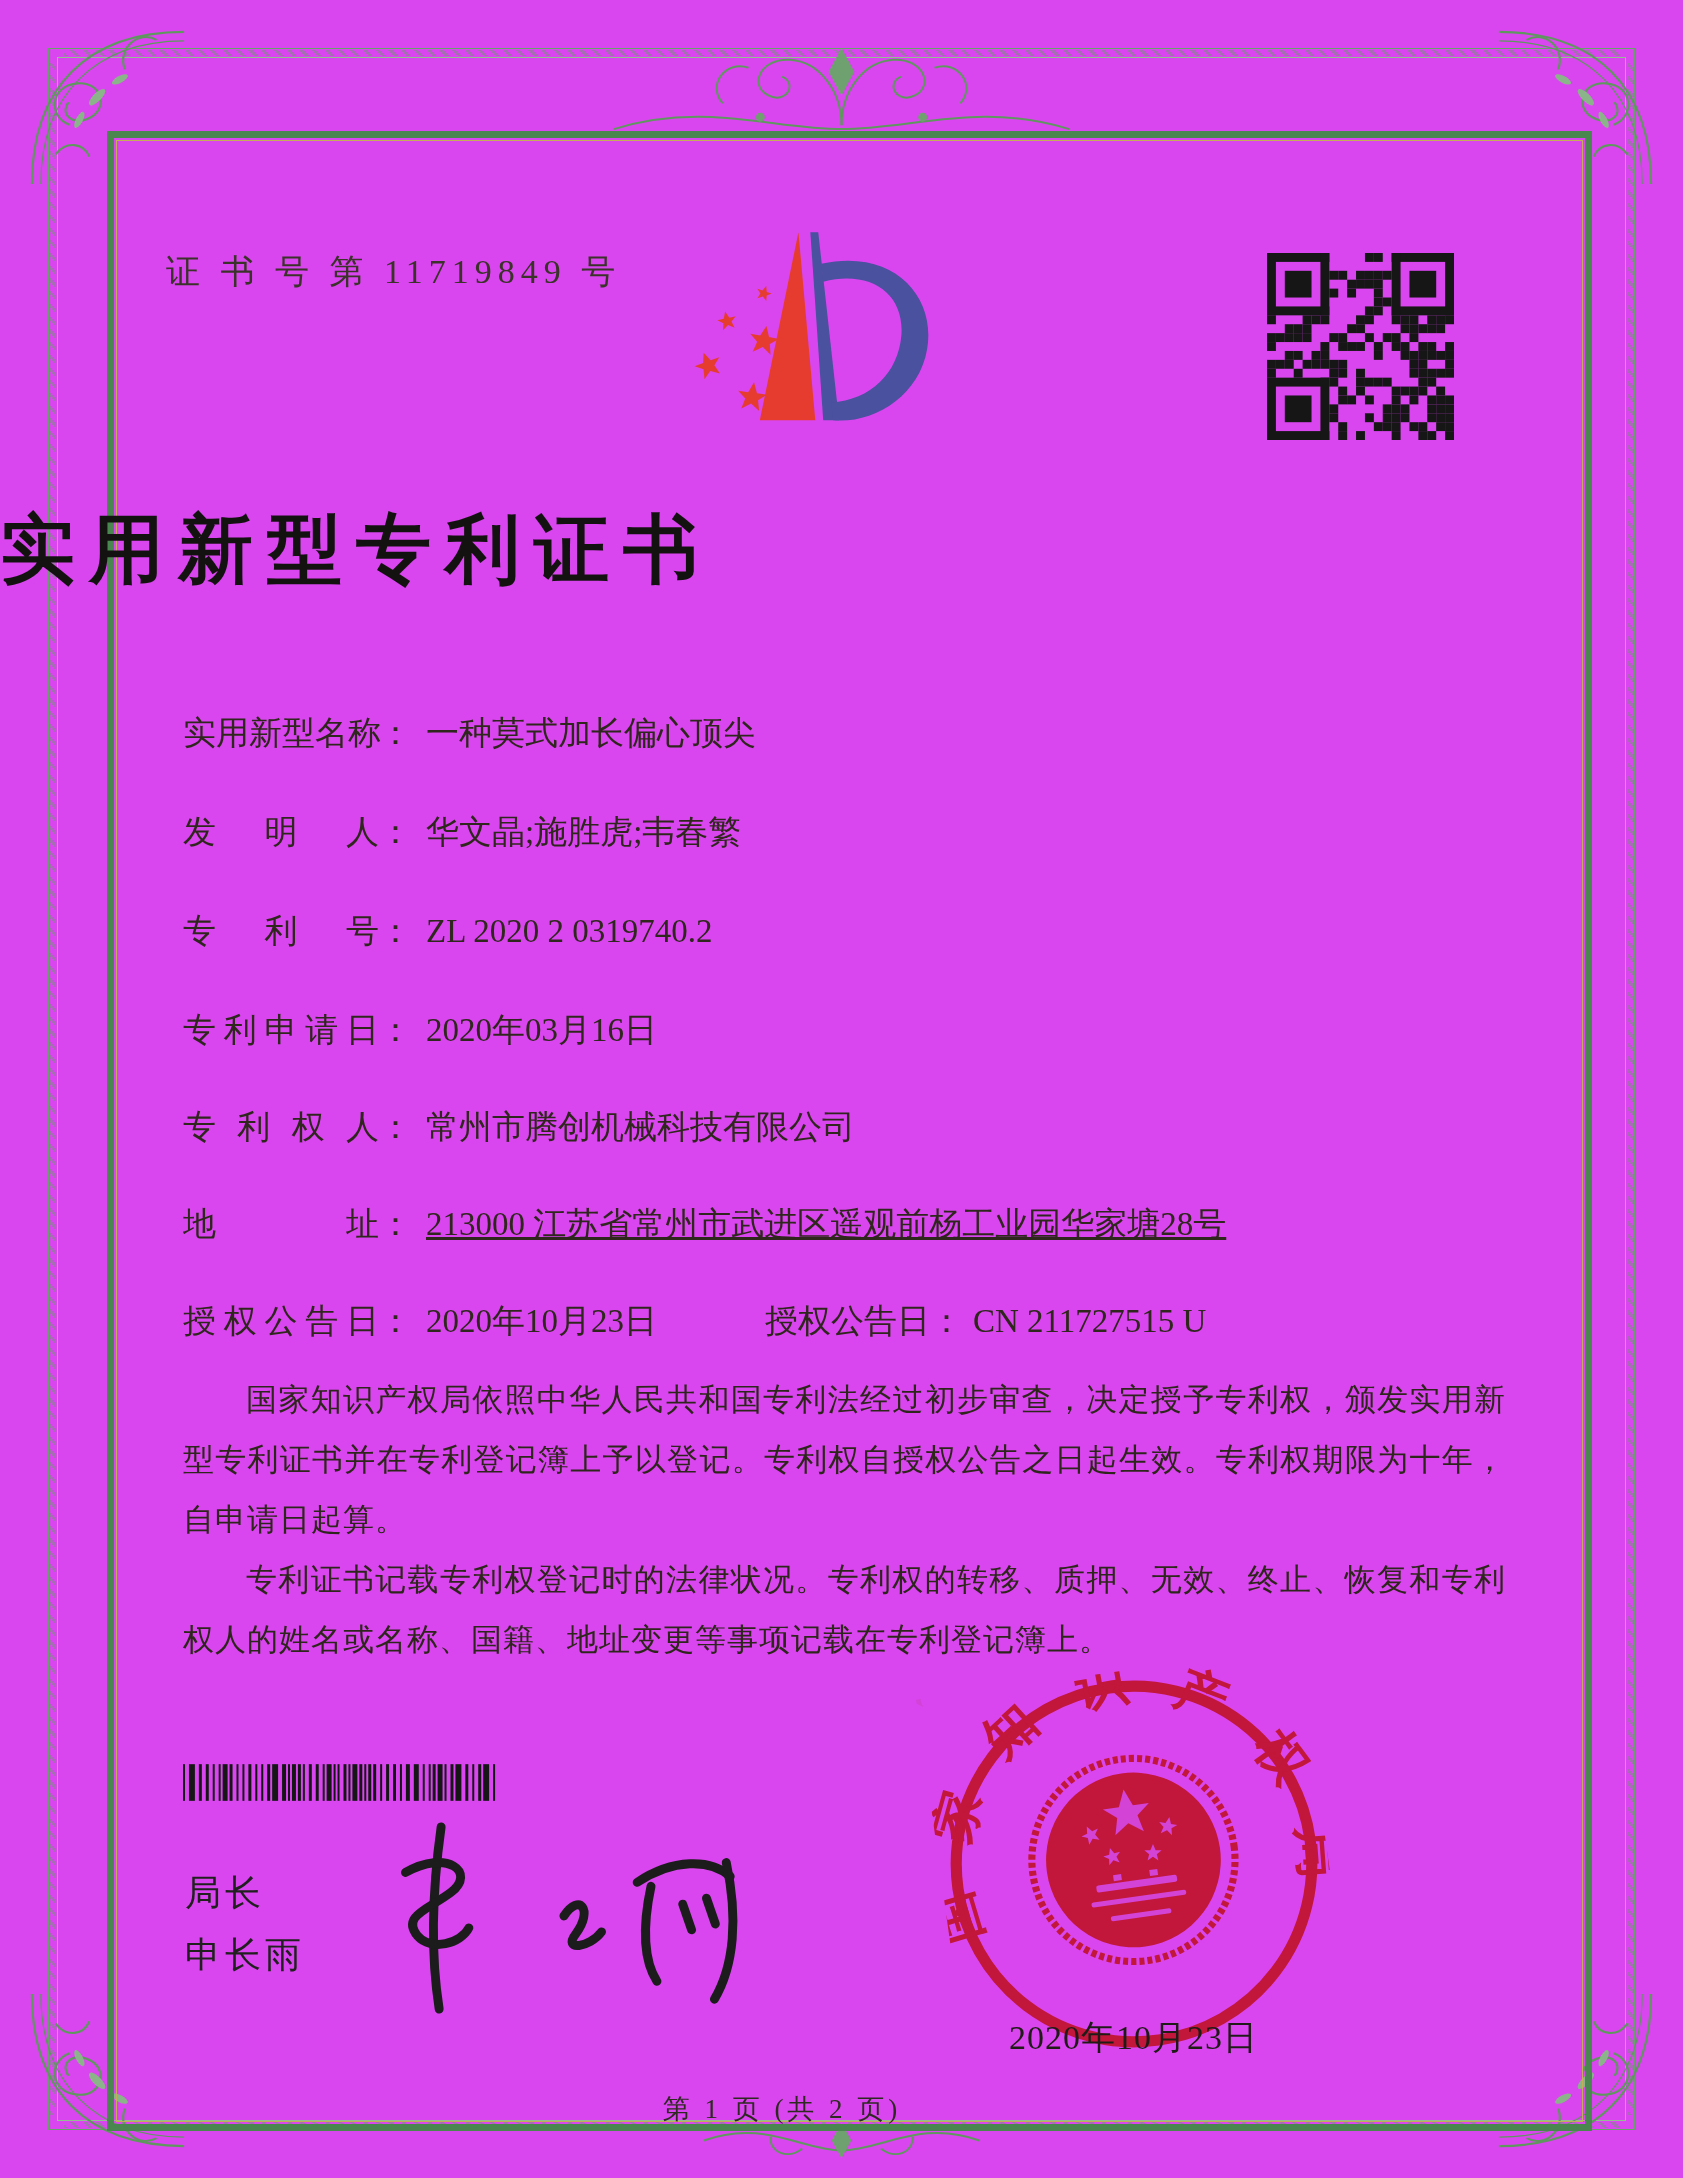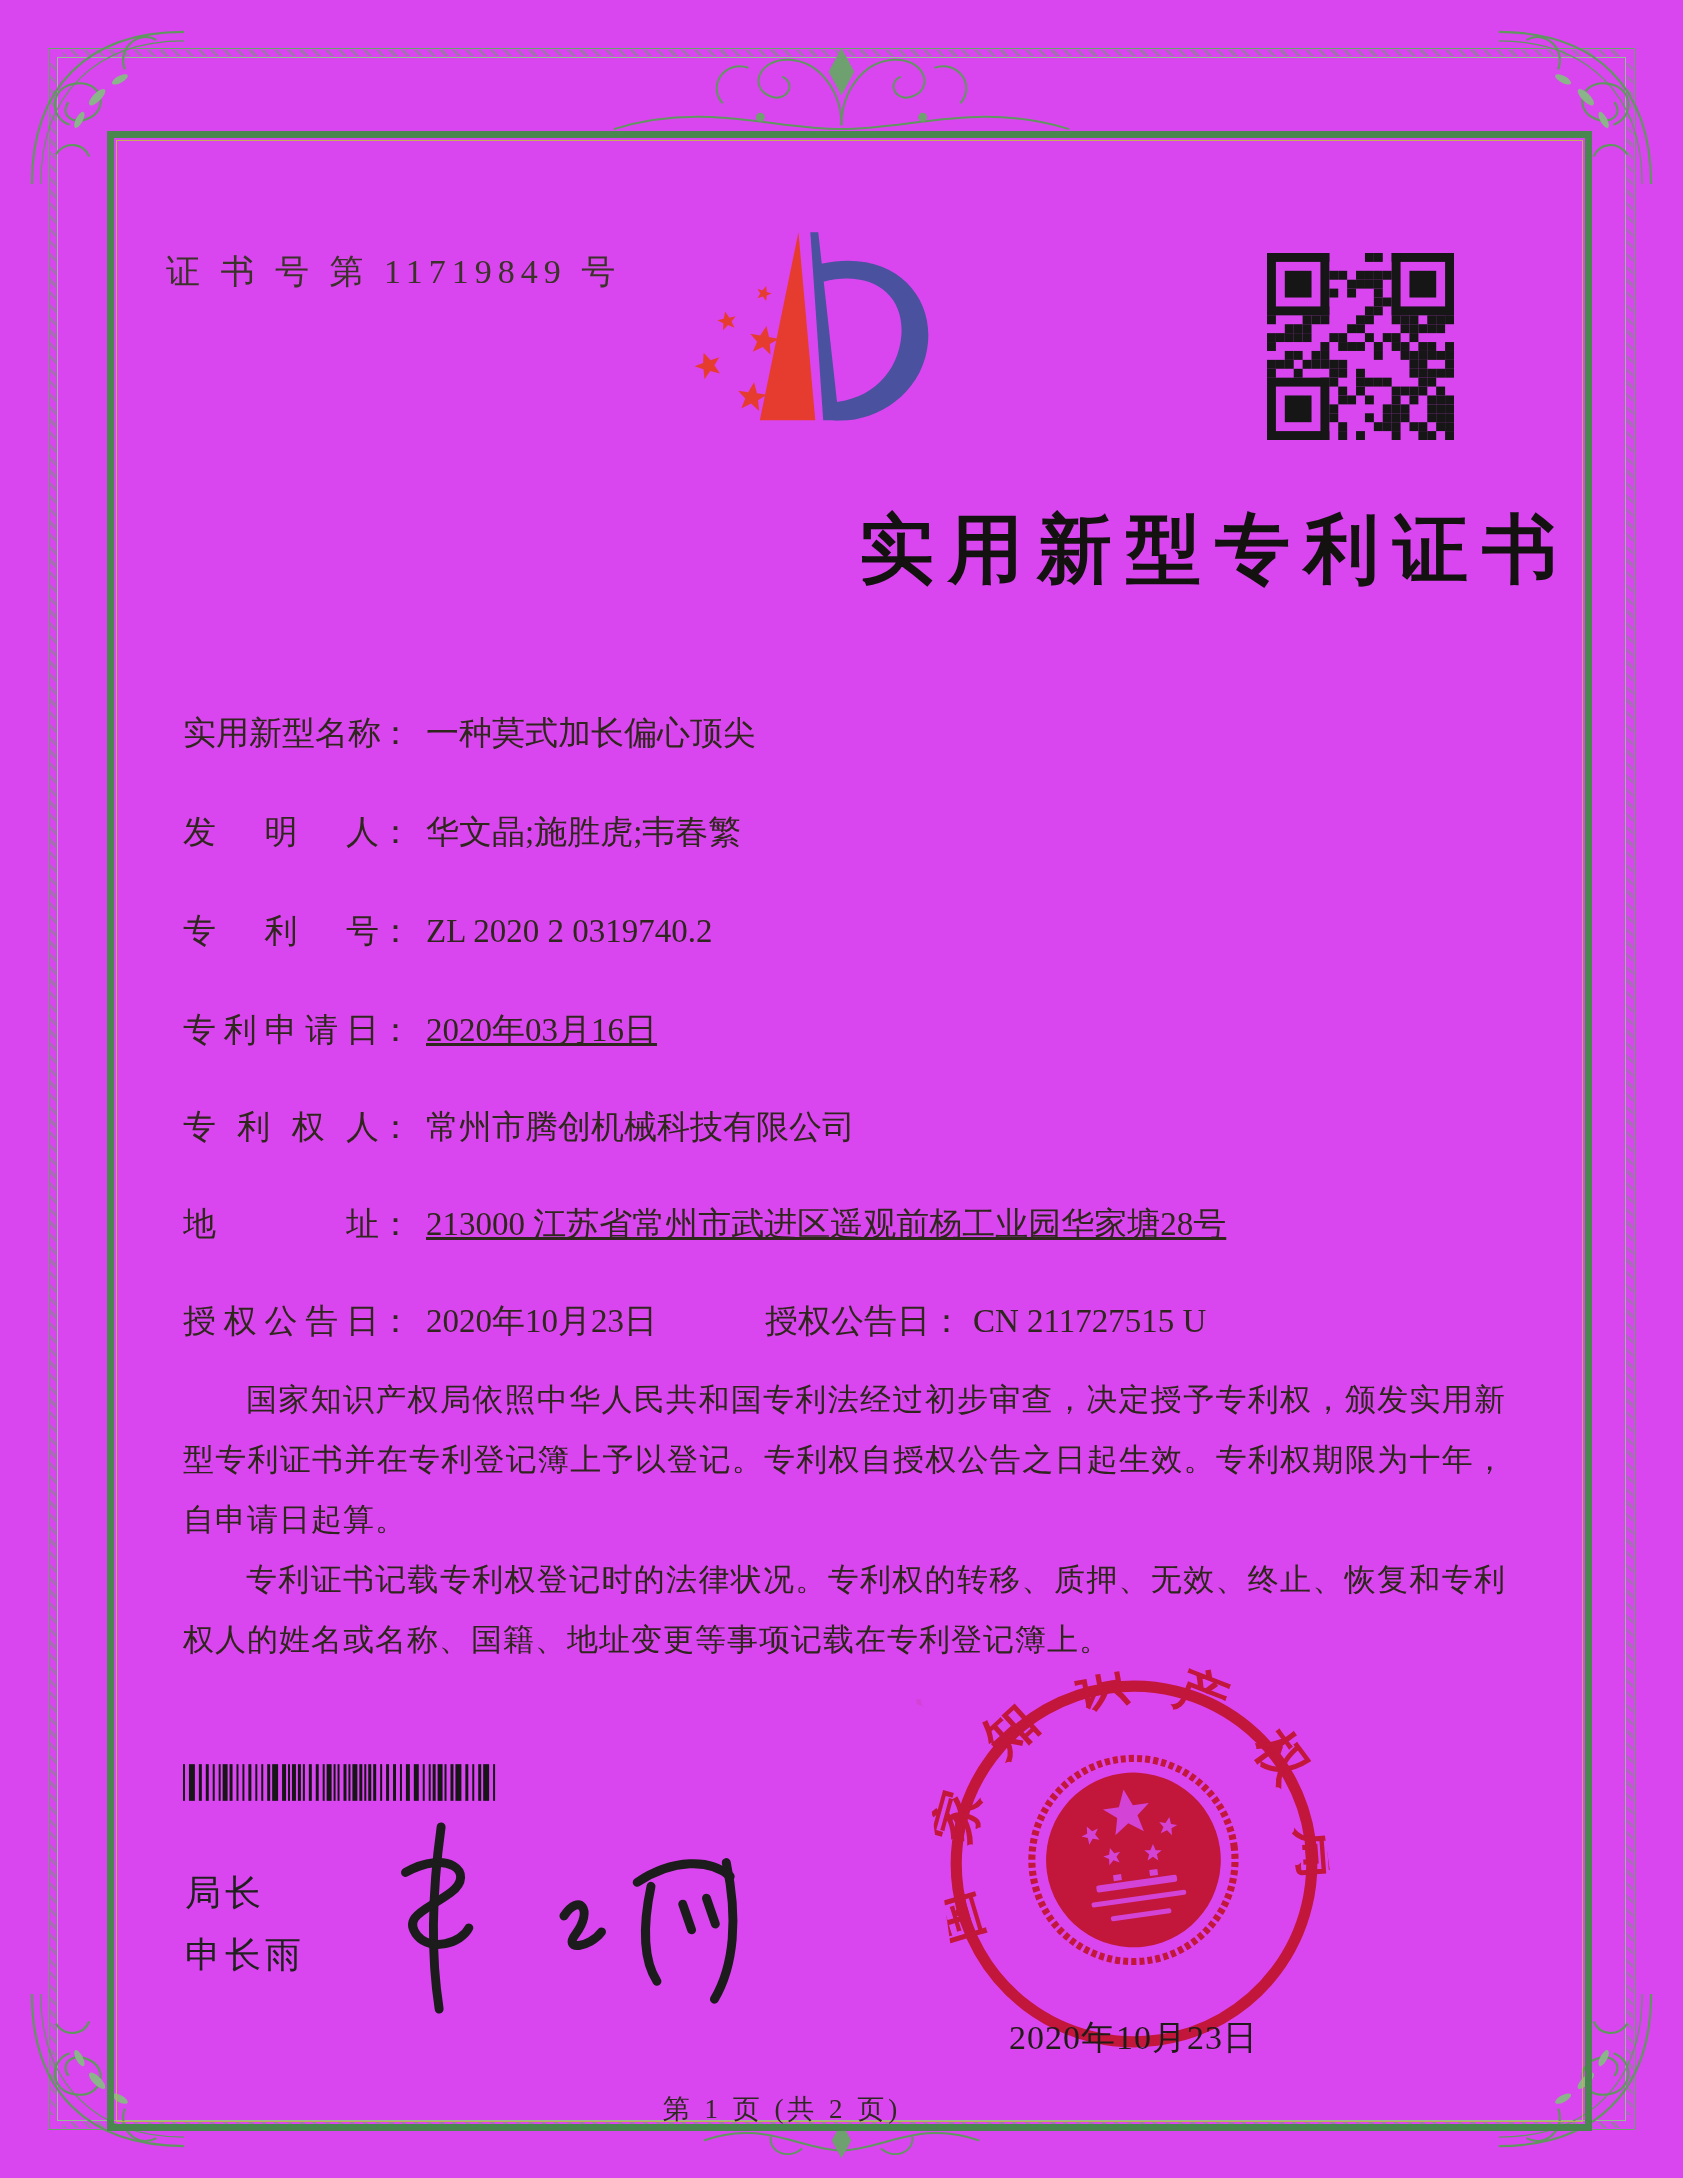--- a/index.html
+++ b/index.html
@@ -33,8 +33,8 @@
   .cert-no{position:absolute;left:166px;top:249px;font-size:34px;letter-spacing:6px;color:#3b332a;z-index:2;}
   .logo{position:absolute;left:645px;top:224px;width:297px;height:240px;z-index:2;}
   .qr{position:absolute;left:1267px;top:253px;width:187px;height:187px;z-index:2;}
-  .title{position:absolute;left:0;width:1564px;top:500px;text-align:right;font-size:75px;
-         font-weight:bold;letter-spacing:14px;color:#141210;z-index:2;margin-left:7px;}
+  .title{position:absolute;left:0;width:1564px;top:500px;text-align:left;font-size:75px;
+         font-weight:bold;letter-spacing:14px;color:#141210;z-index:2;}
   .rows{position:absolute;left:183px;top:0;width:1386px;z-index:2;color:#2f271d;}
   .row{position:absolute;left:0;font-size:33px;white-space:nowrap;}
   .row .flabel{display:inline-block;width:196px;text-align:justify;text-align-last:justify;vertical-align:bottom;}

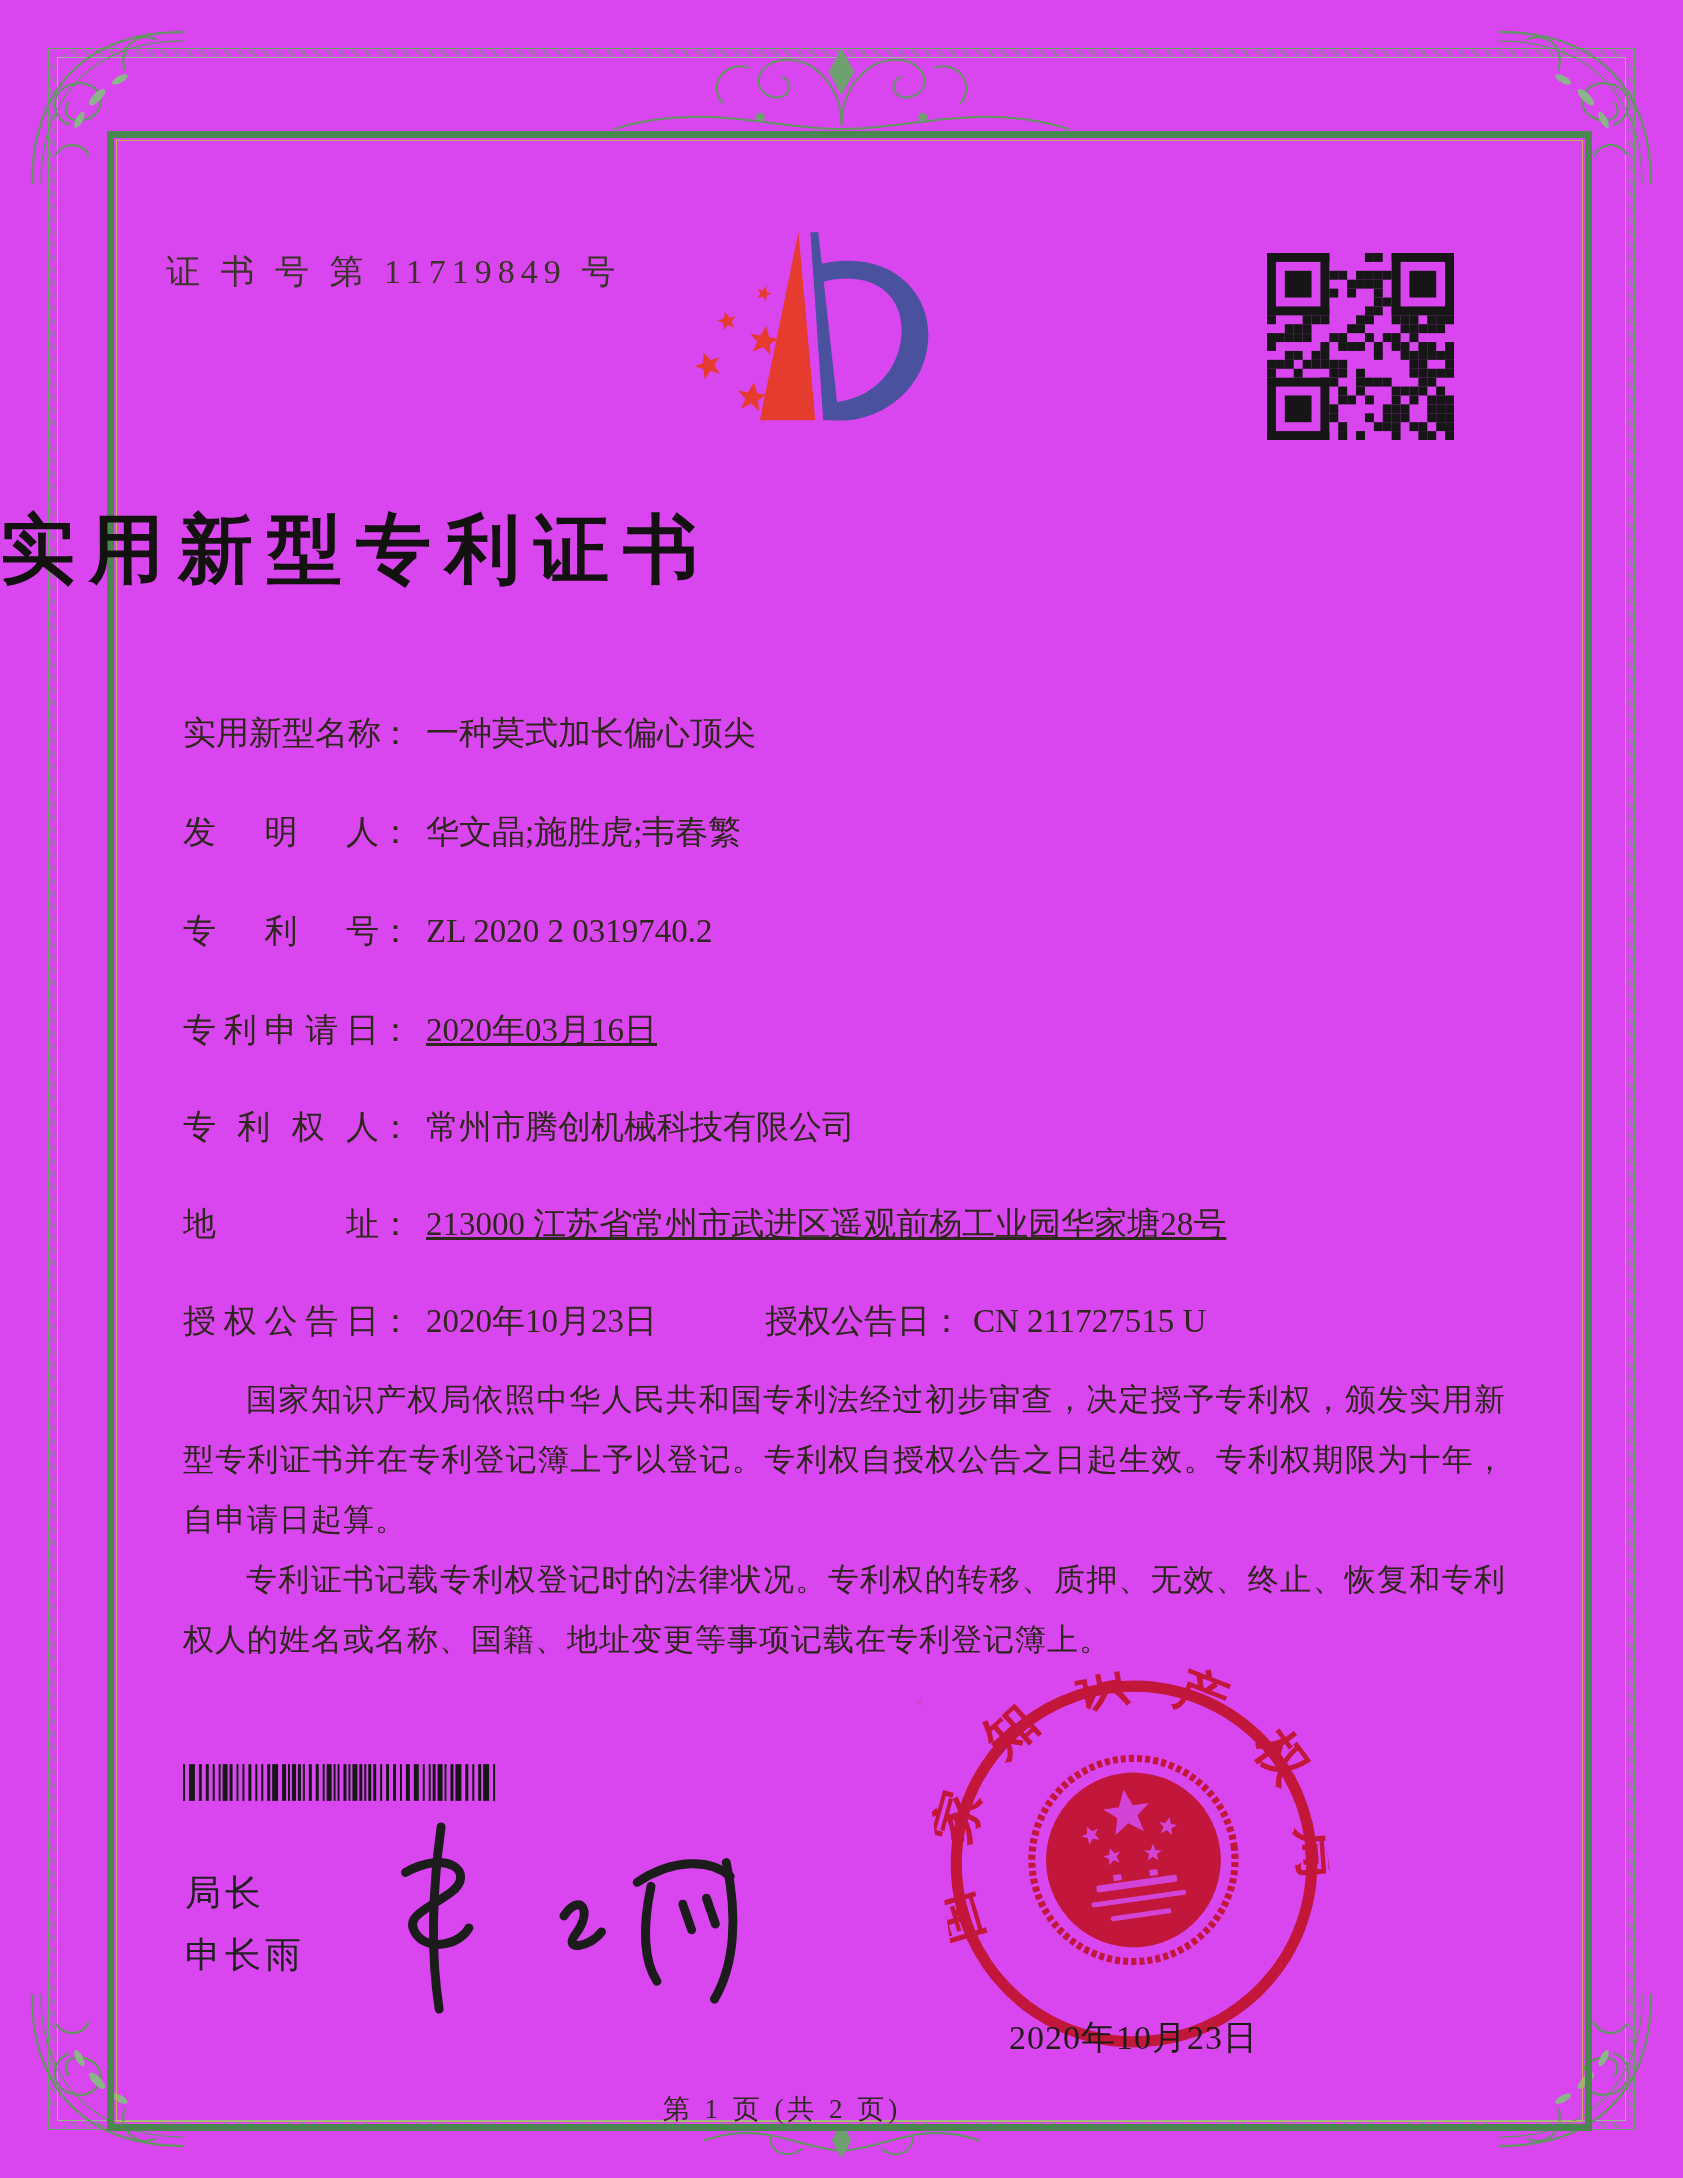--- a/index.html
+++ b/index.html
@@ -39,7 +39,7 @@
   .row{position:absolute;left:0;font-size:33px;white-space:nowrap;}
   .row .flabel{display:inline-block;width:196px;text-align:justify;text-align-last:justify;vertical-align:bottom;}
   .row .colon{display:inline-block;margin-right:14px;}
-  .r1{top:711px;} .r2{top:810px;} .r3{top:909px;} .r4{top:1008px;text-decoration:underline;}
+  .r1{top:711px;} .r2{top:810px;} .r3{top:909px;} .r4{top:1008px;}
   .r5{top:1105px;} .r6{top:1202px;text-decoration:underline;} .r7{top:1299px;}
   .pair2{position:absolute;left:582px;top:0;white-space:nowrap;}
   .pair2 .colon{margin-right:10px;}

